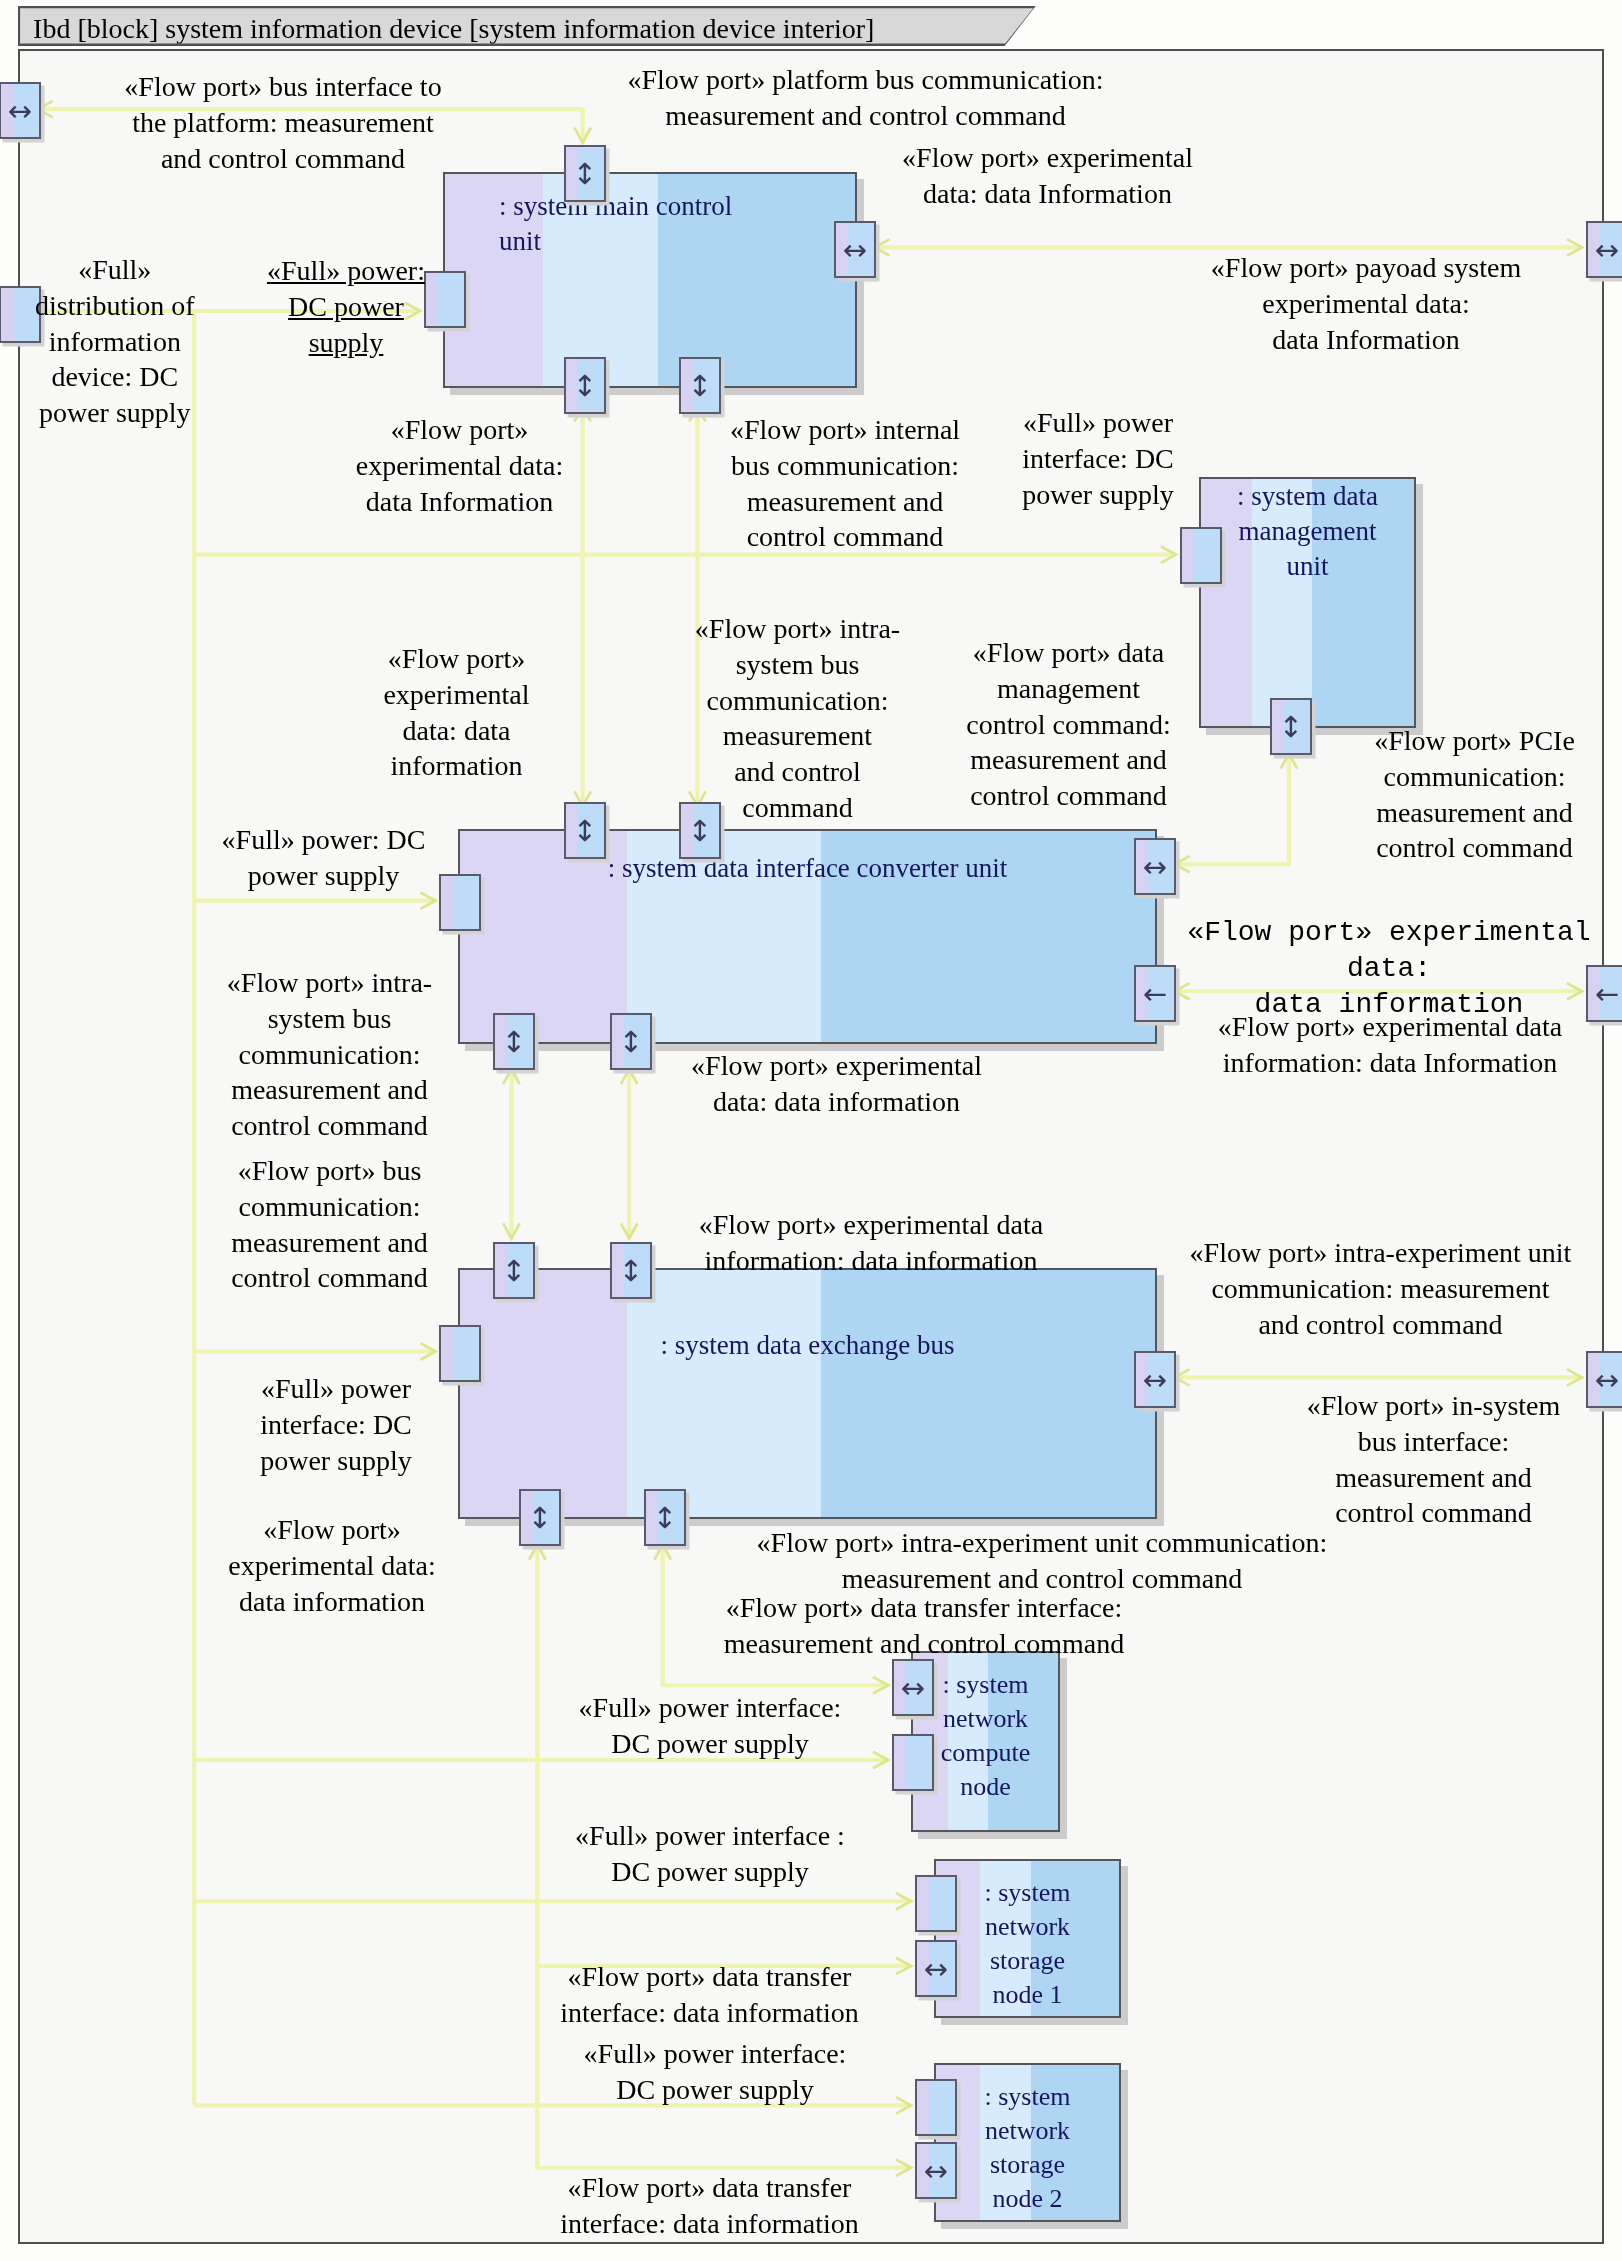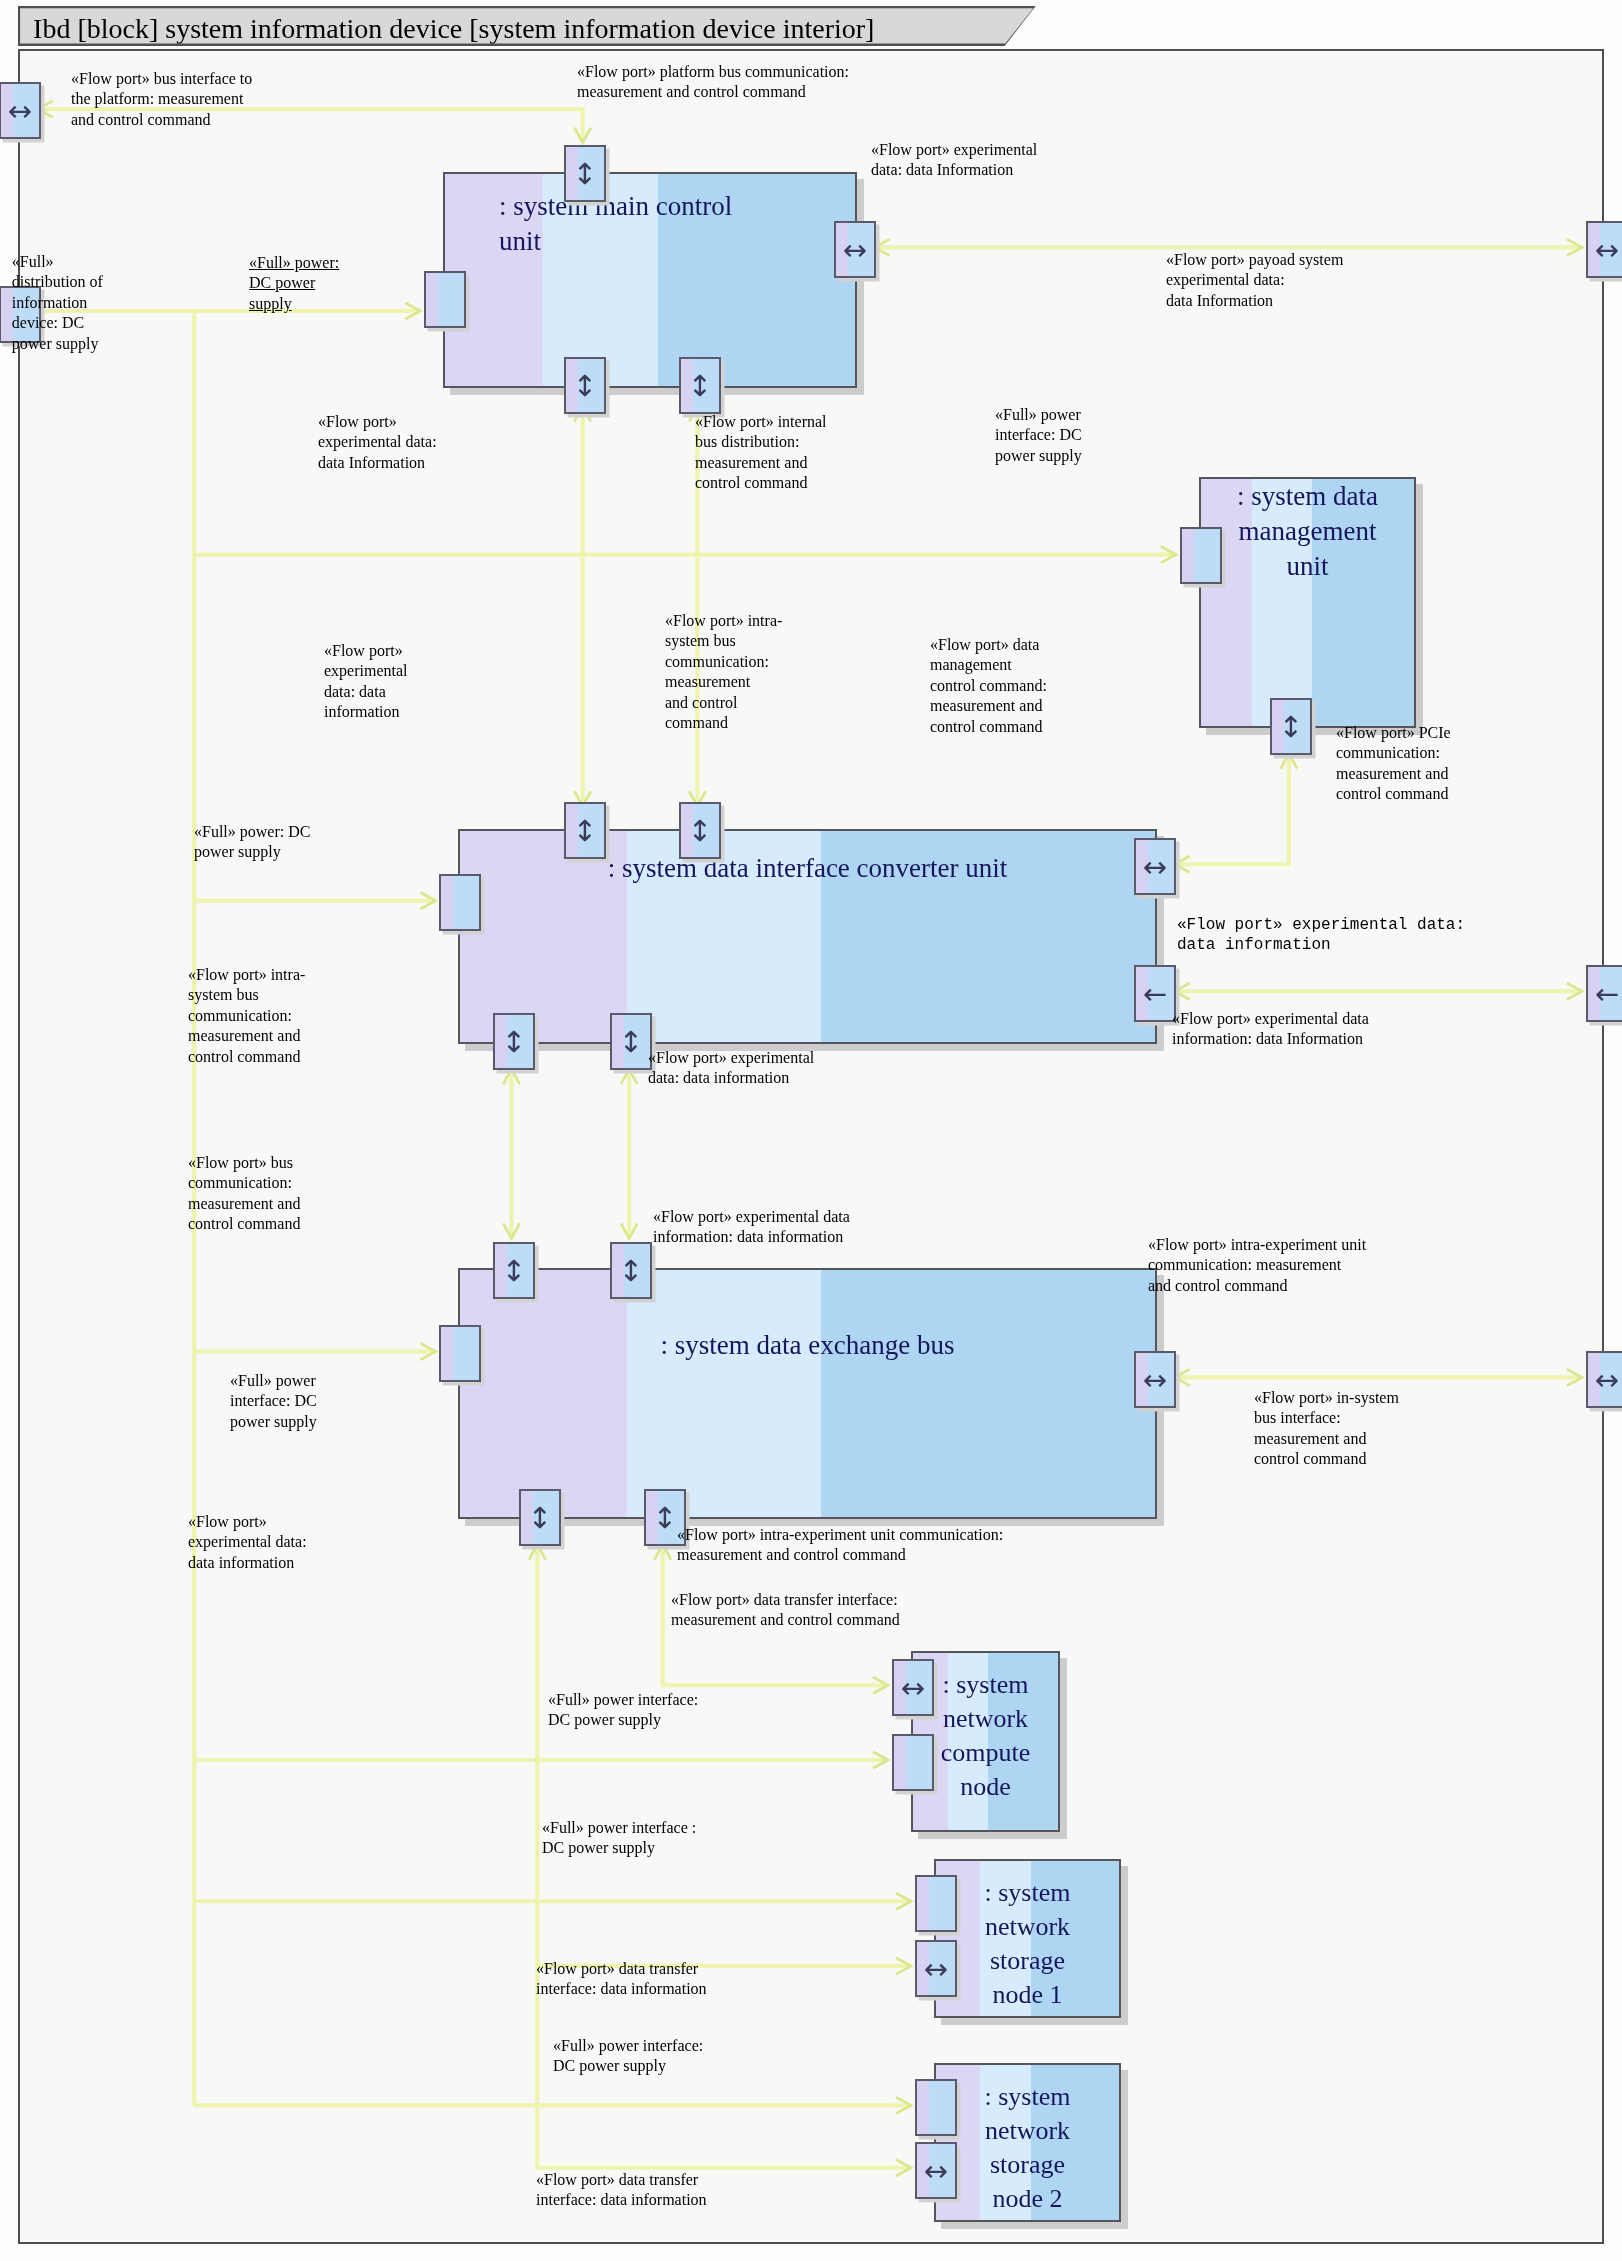--- a/index.html
+++ b/index.html
@@ -26,7 +26,7 @@
         background:linear-gradient(90deg,#d8d2f2 0 32%,#bcdcf8 32% 100%);
         box-shadow:3.5px 3.5px 0 #d2d2d2;display:flex;align-items:center;justify-content:center;
         font-family:"DejaVu Sans", sans-serif;font-size:29px;color:#3c3c58;}
-  .lbl{position:absolute;font-size:16px;line-height:1.28;text-align:left;
+  .lbl{position:absolute;font-size:28px;line-height:1.28;text-align:center;
        white-space:pre-line;z-index:4;}
 </style>
 </head>

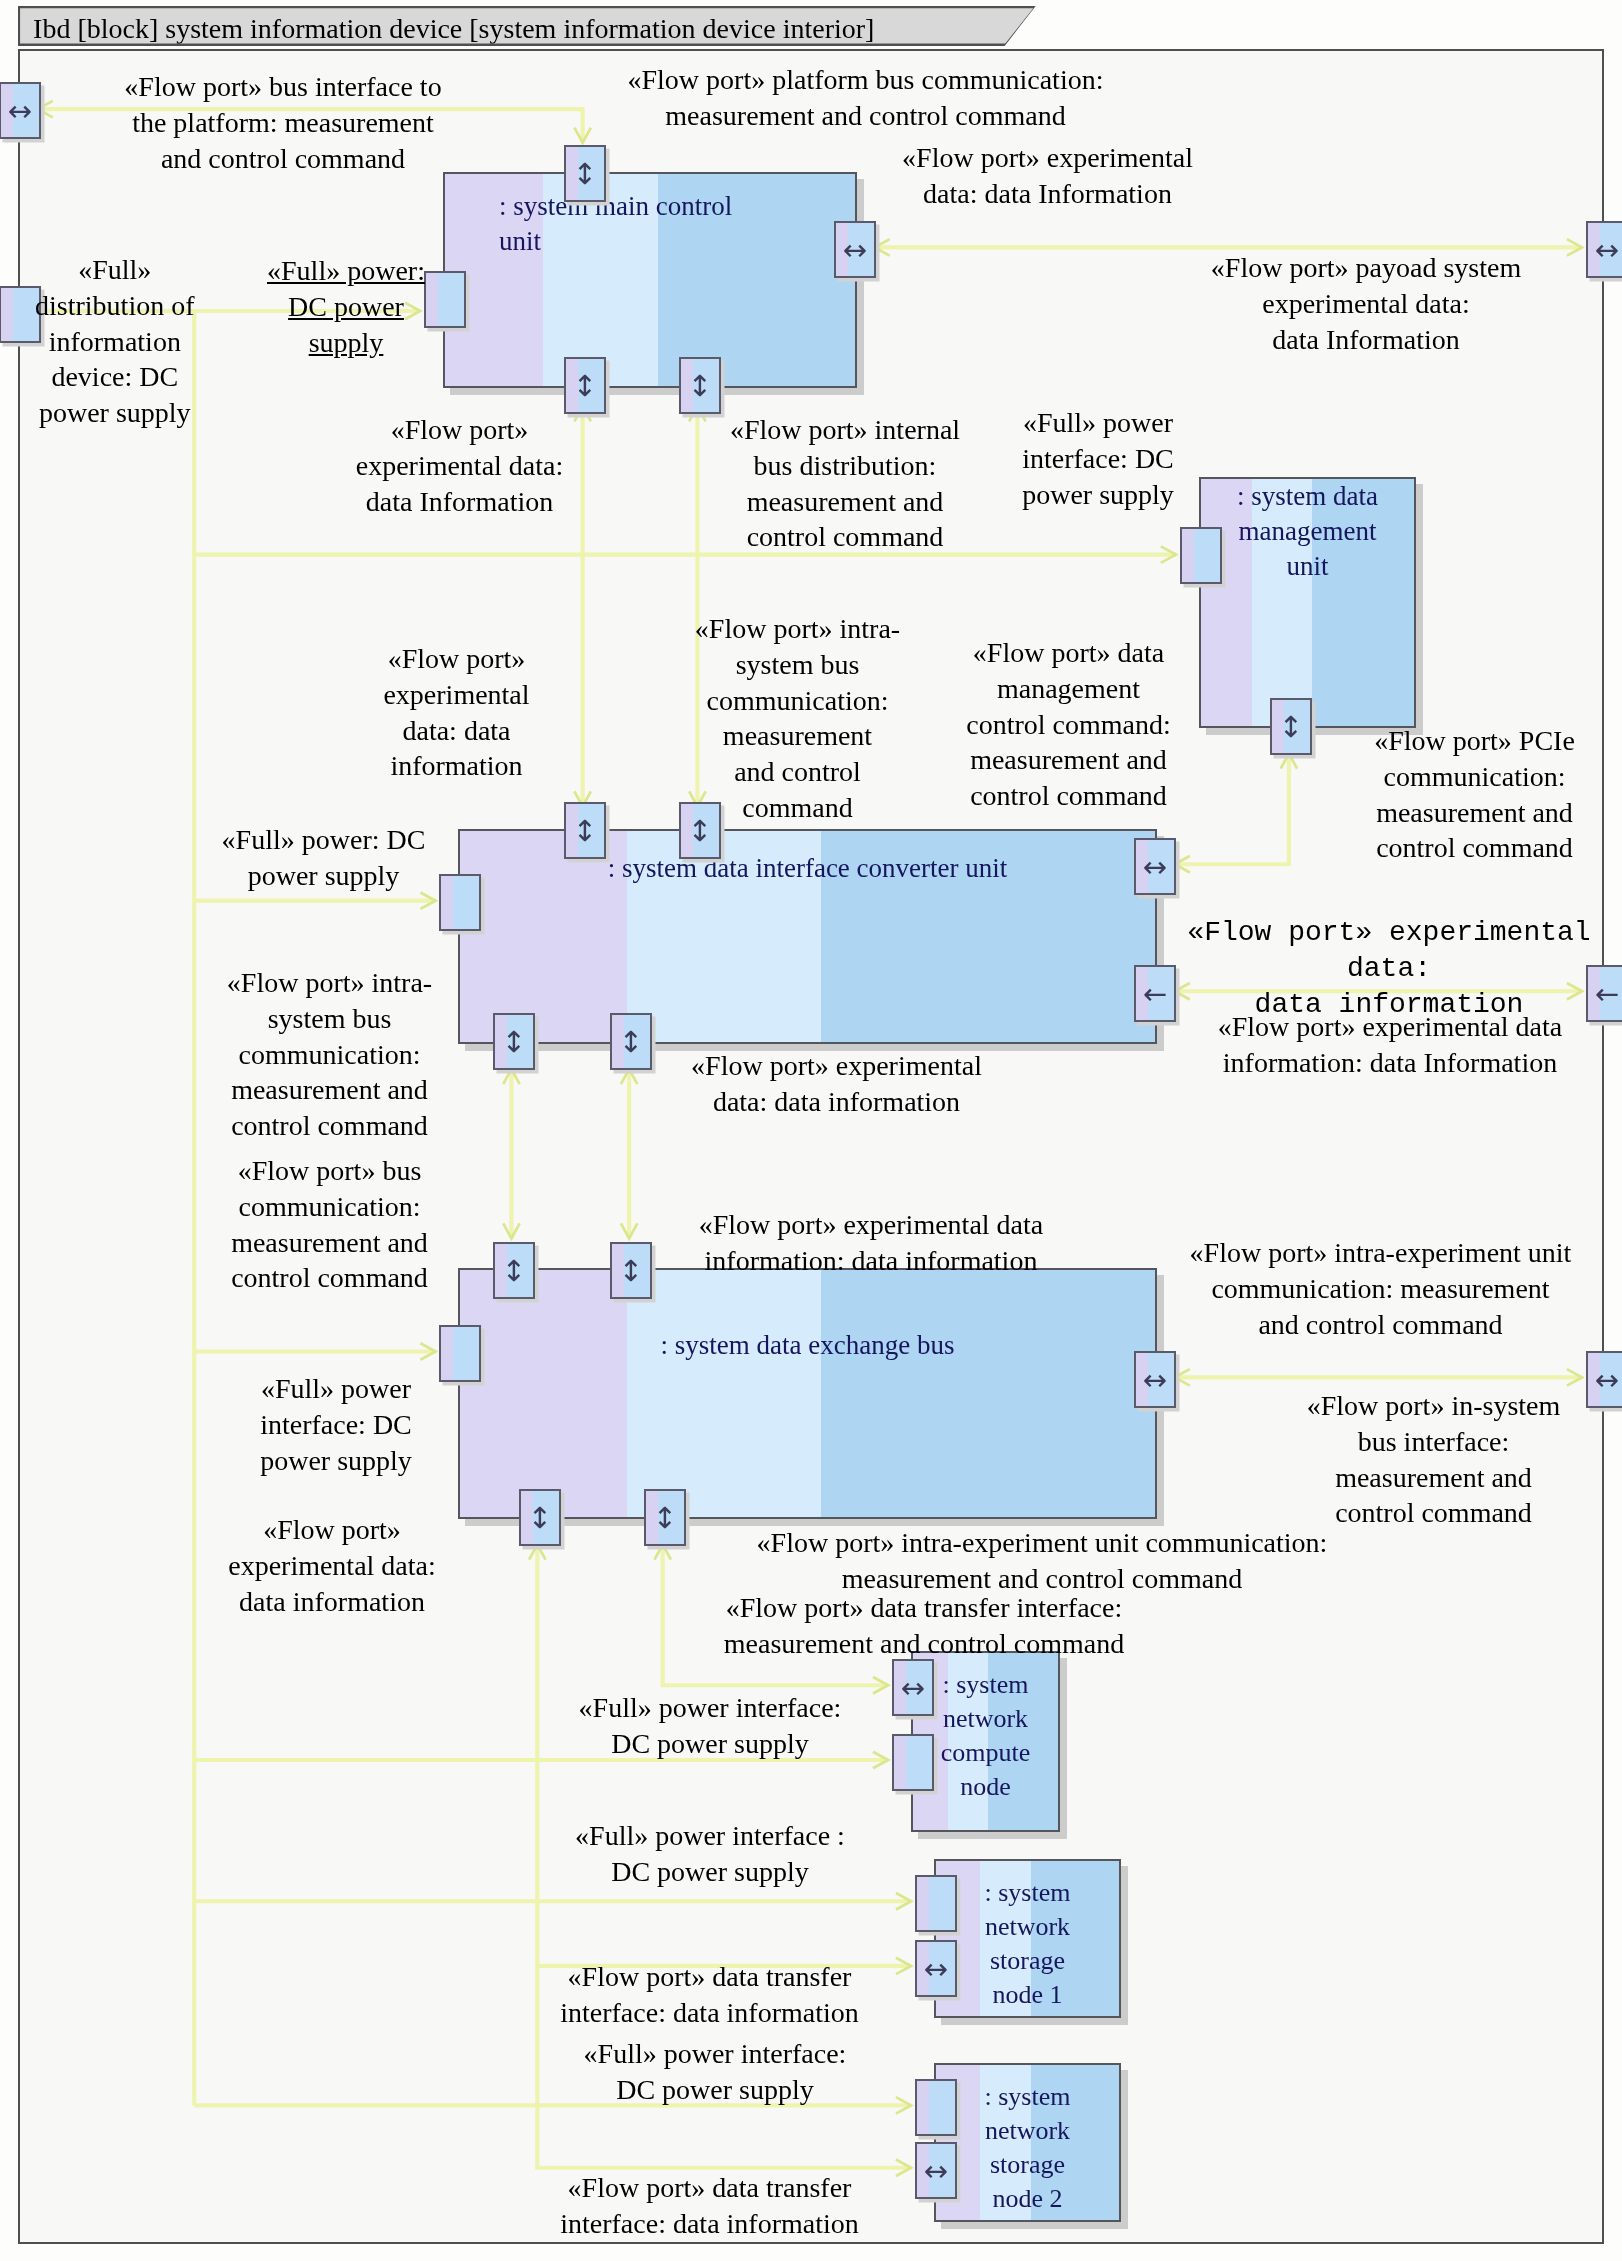--- a/index.html
+++ b/index.html
@@ -222,7 +222,7 @@
 experimental data:
 data Information</div>
   <div class="lbl" style="left:695px;top:412px;width:300px;">«Flow port» internal
-bus distribution:
+bus communication:
 measurement and
 control command</div>
   <div class="lbl" style="left:995px;top:405px;width:206px;">«Full» power

